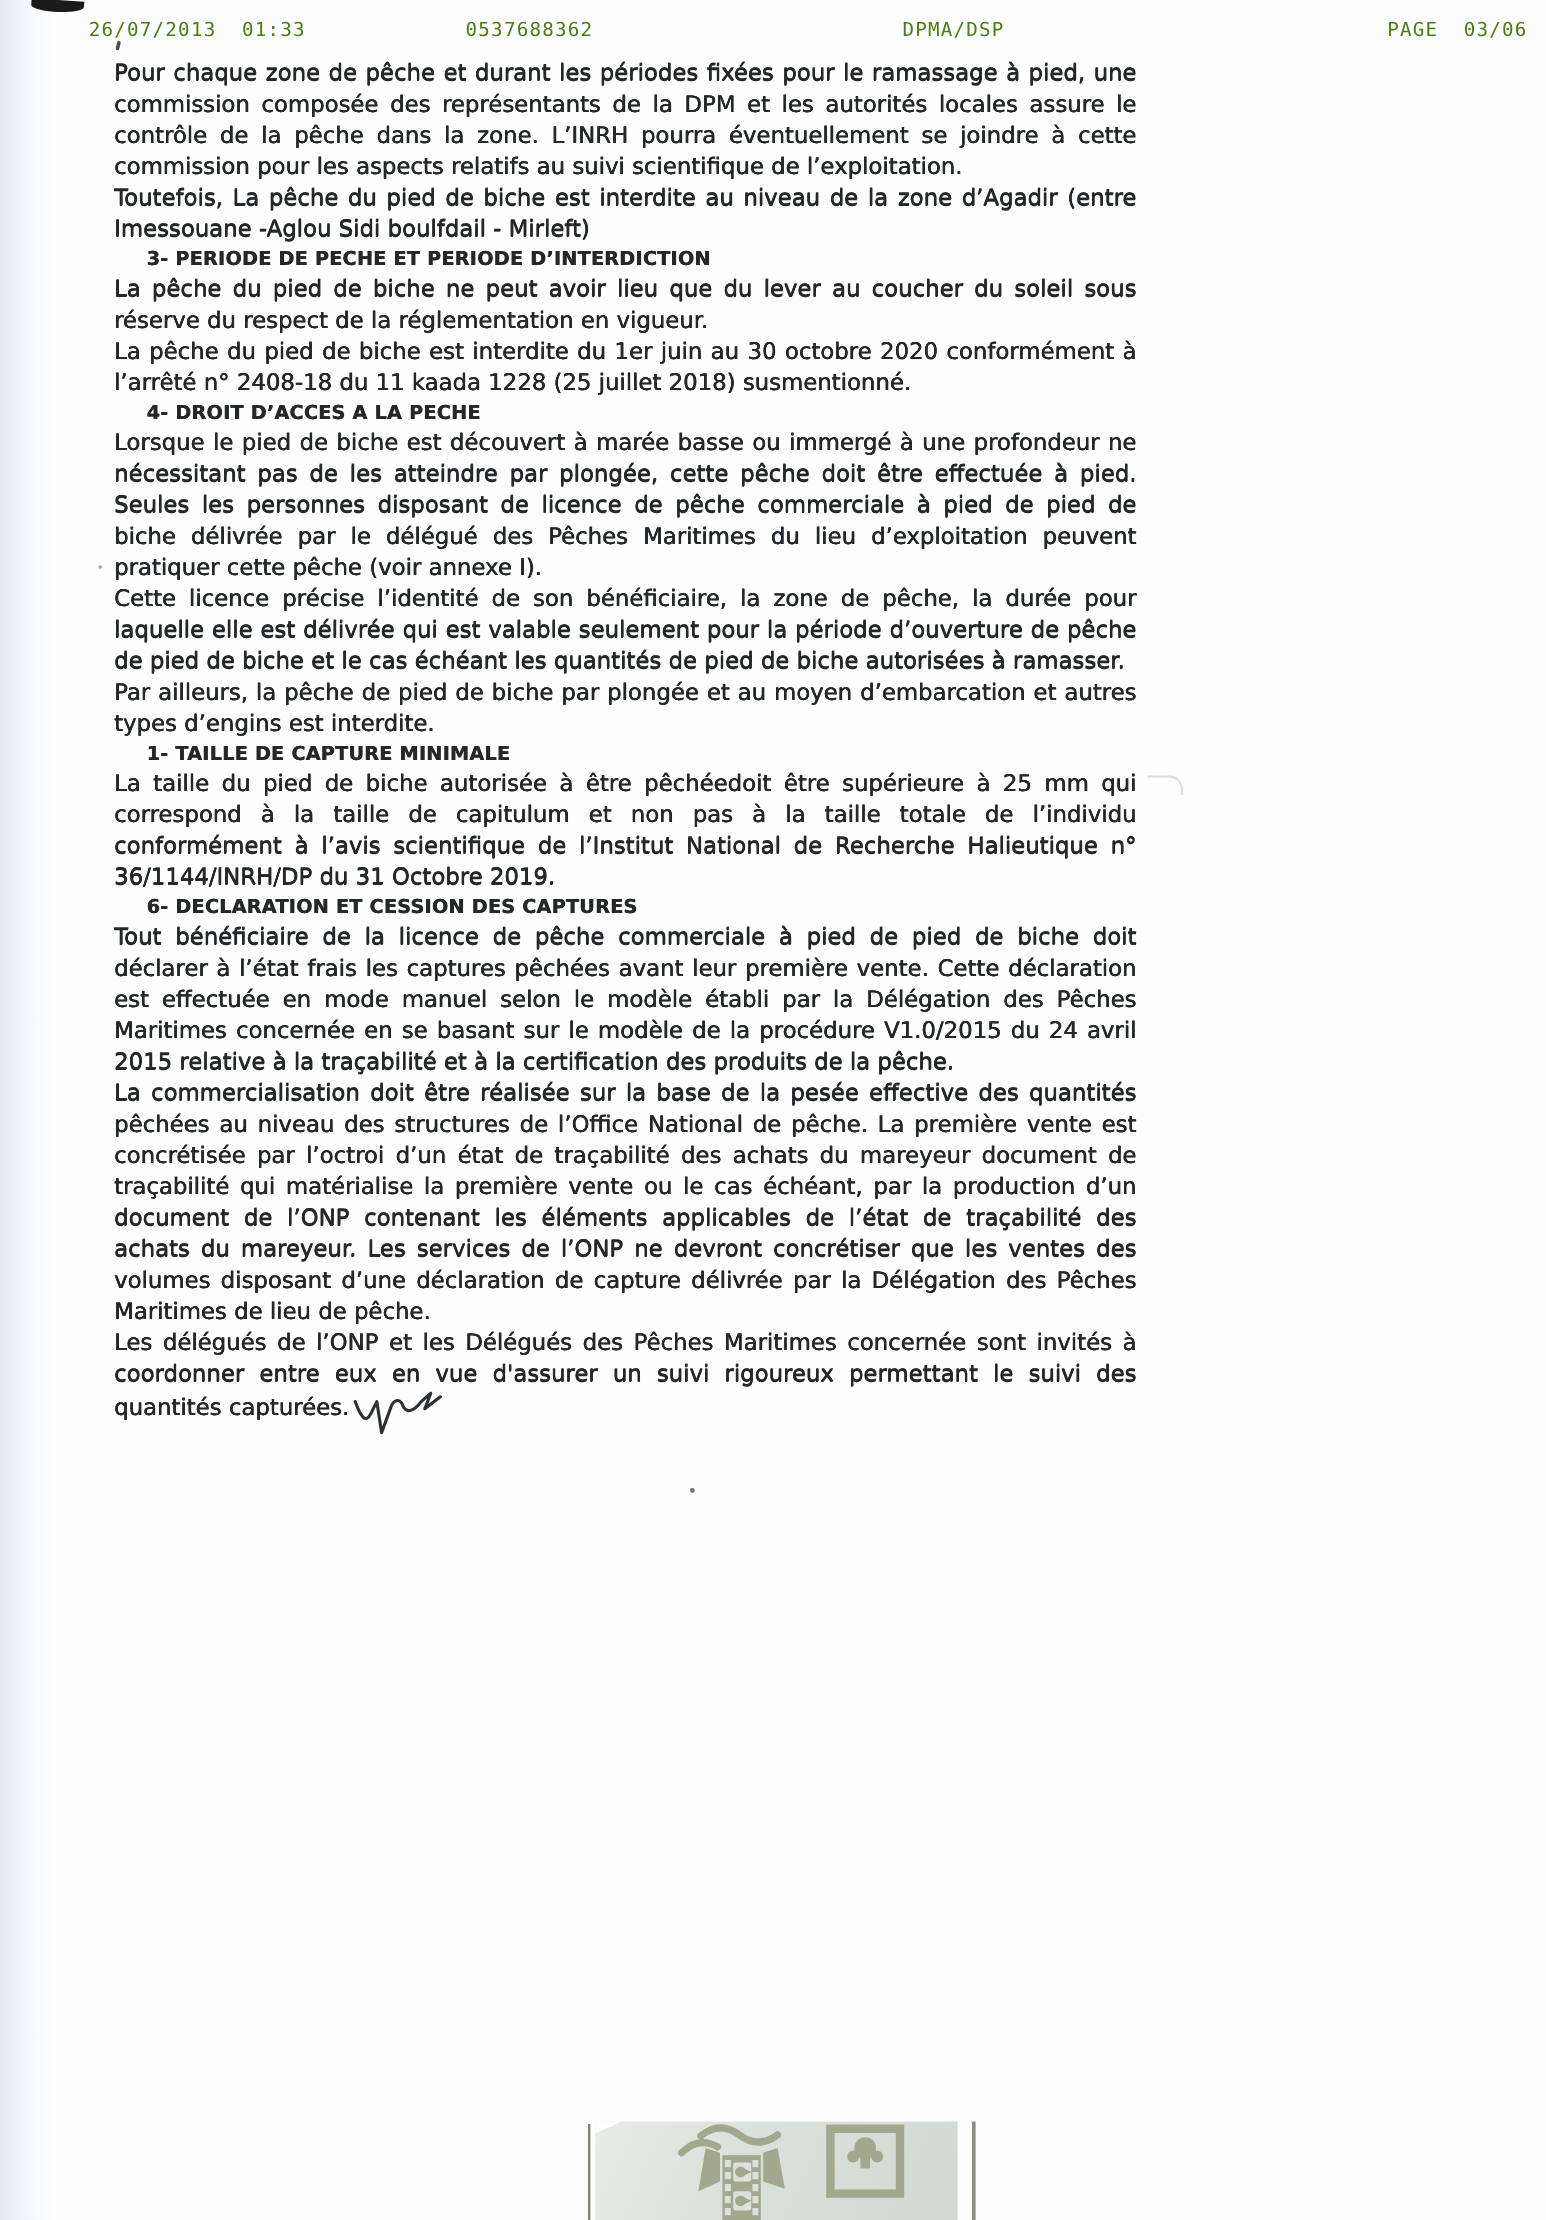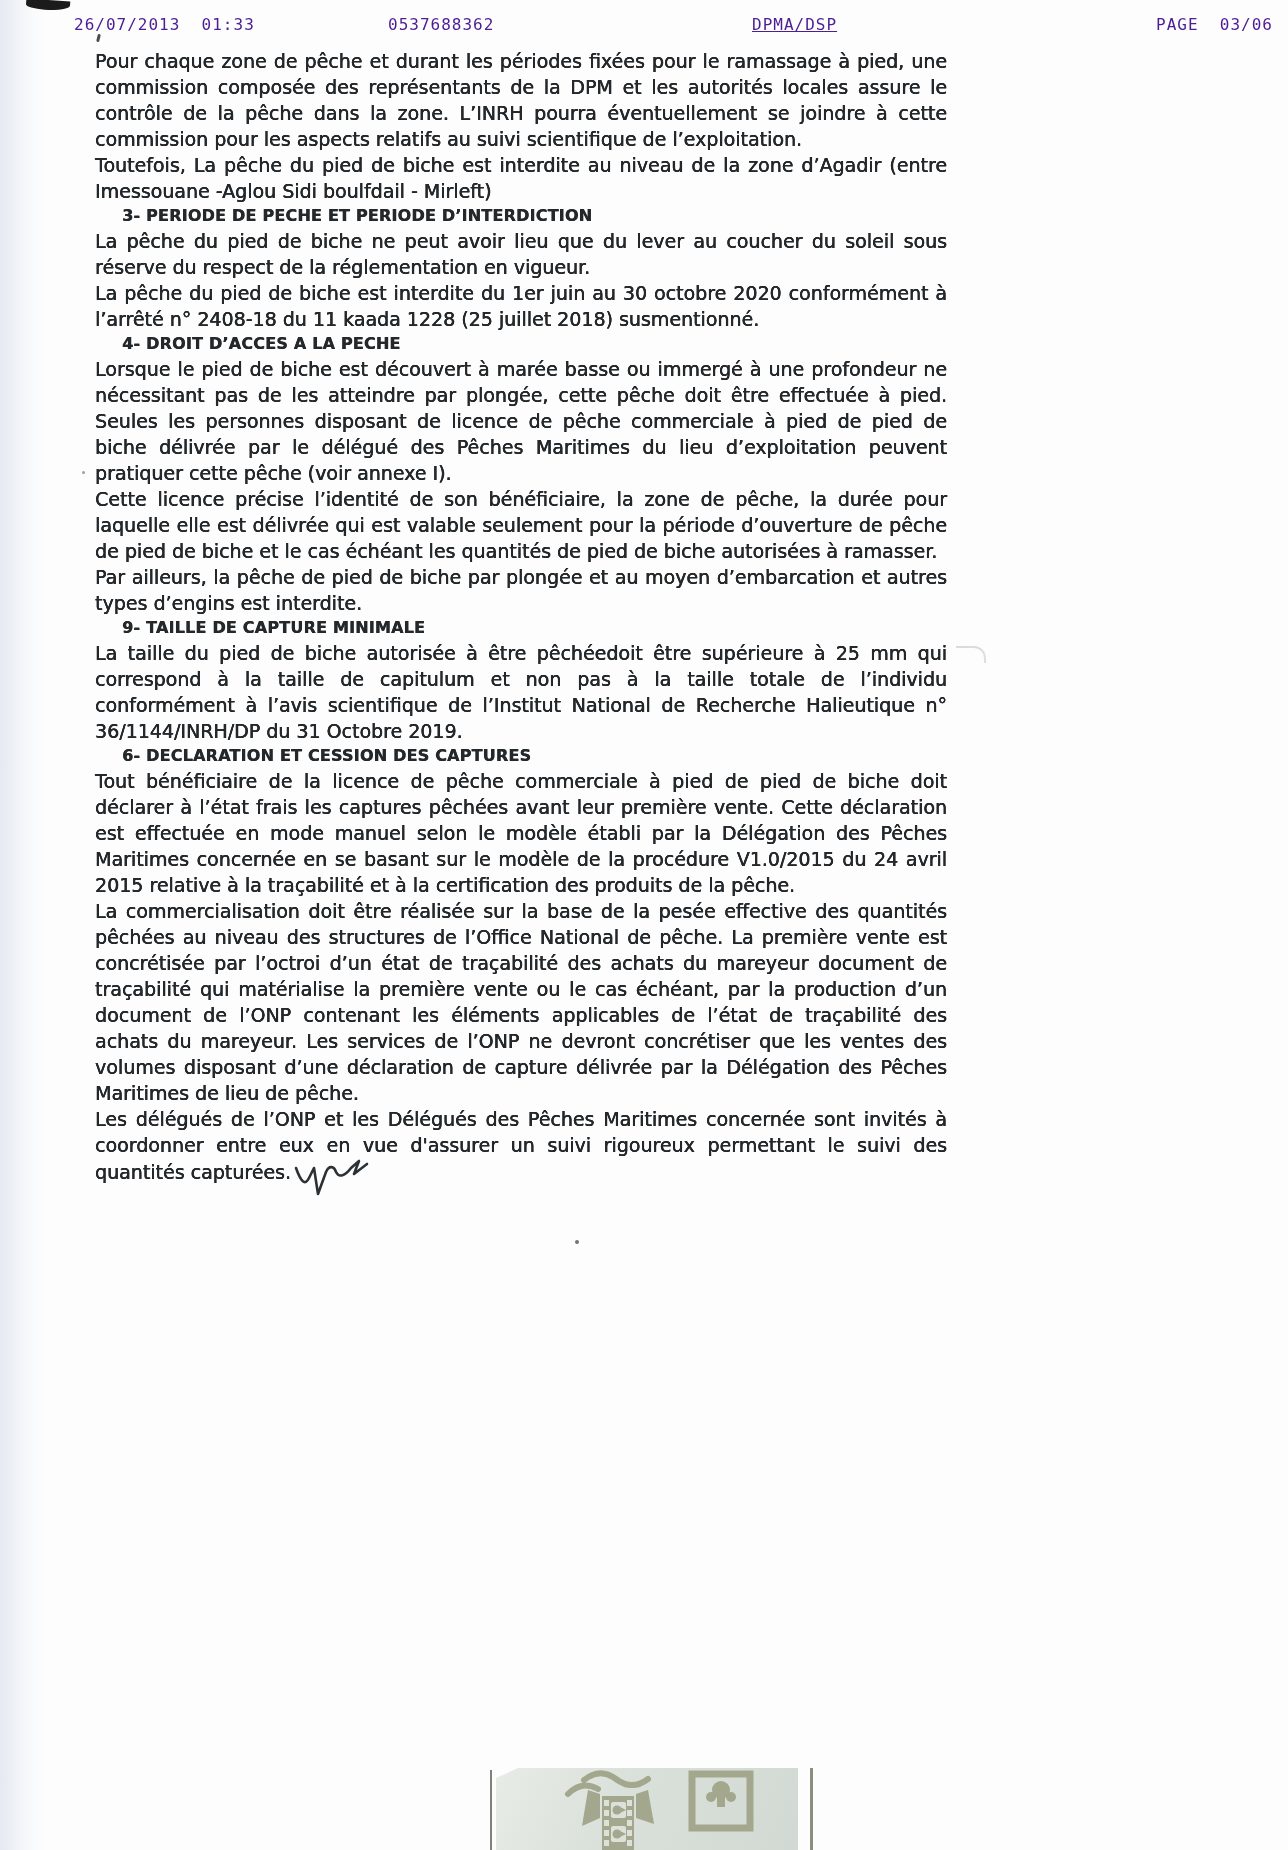--- a/index.html
+++ b/index.html
@@ -16,7 +16,7 @@
   .fax-header span{
     position:absolute;top:14px;
     font-family:"DejaVu Sans Mono","Liberation Mono",monospace;
-    font-size:16px;line-height:22px;color:#4c1d95;letter-spacing:1px;white-space:pre;
+    font-size:16px;line-height:22px;color:#4d7c0f;letter-spacing:1px;white-space:pre;
   }
   .fh-datetime{left:74px;}
   .fh-number{left:388px;}

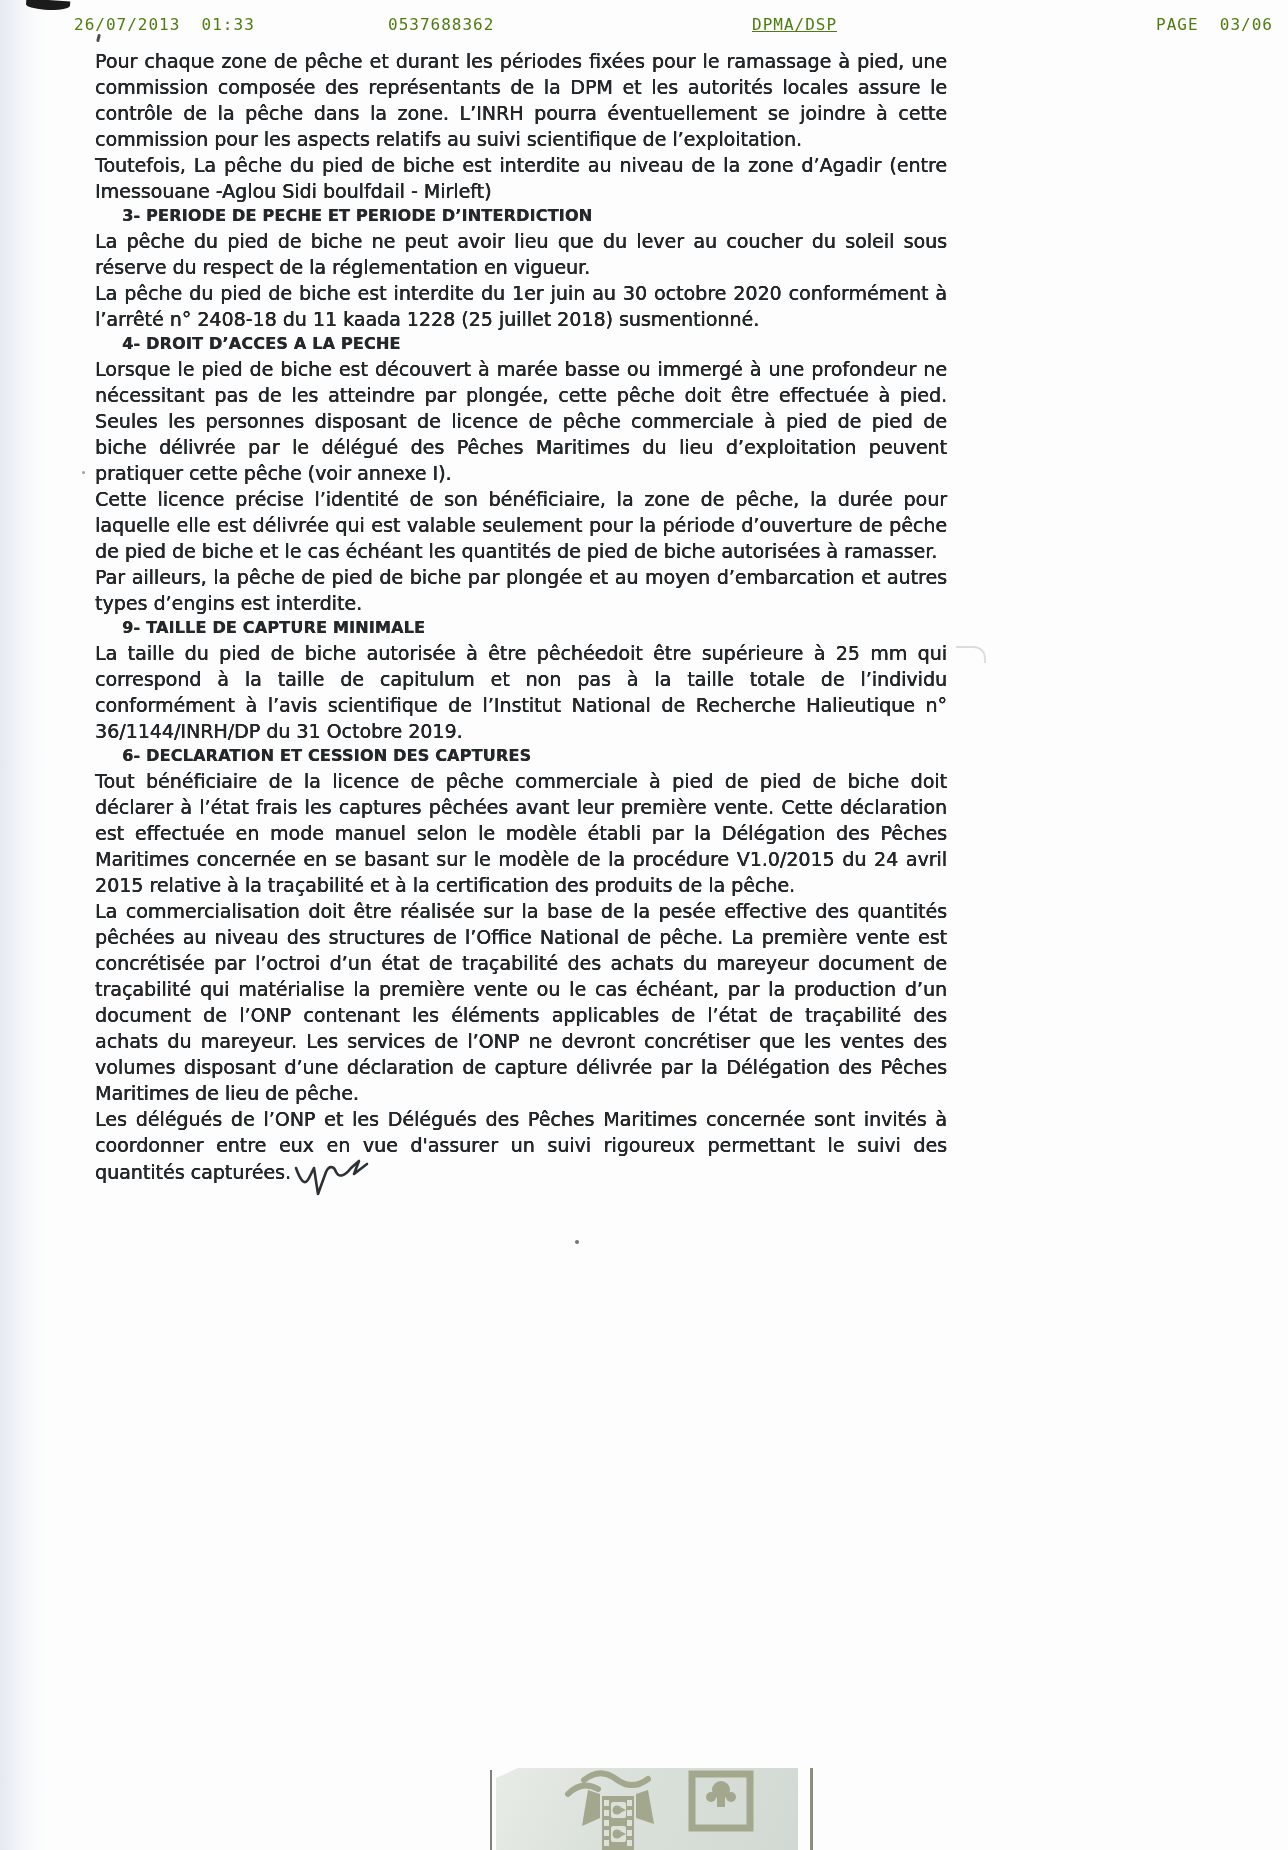--- a/index.html
+++ b/index.html
@@ -20,7 +20,7 @@
   }
   .fh-datetime{left:74px;}
   .fh-number{left:388px;}
-  .fh-routing{left:752px;letter-spacing:.5px;text-decoration:underline;}
+  .fh-routing{left:752px;letter-spacing:.5px;}
   .fh-page{left:1156px;letter-spacing:.5px;}
   
   .doc{

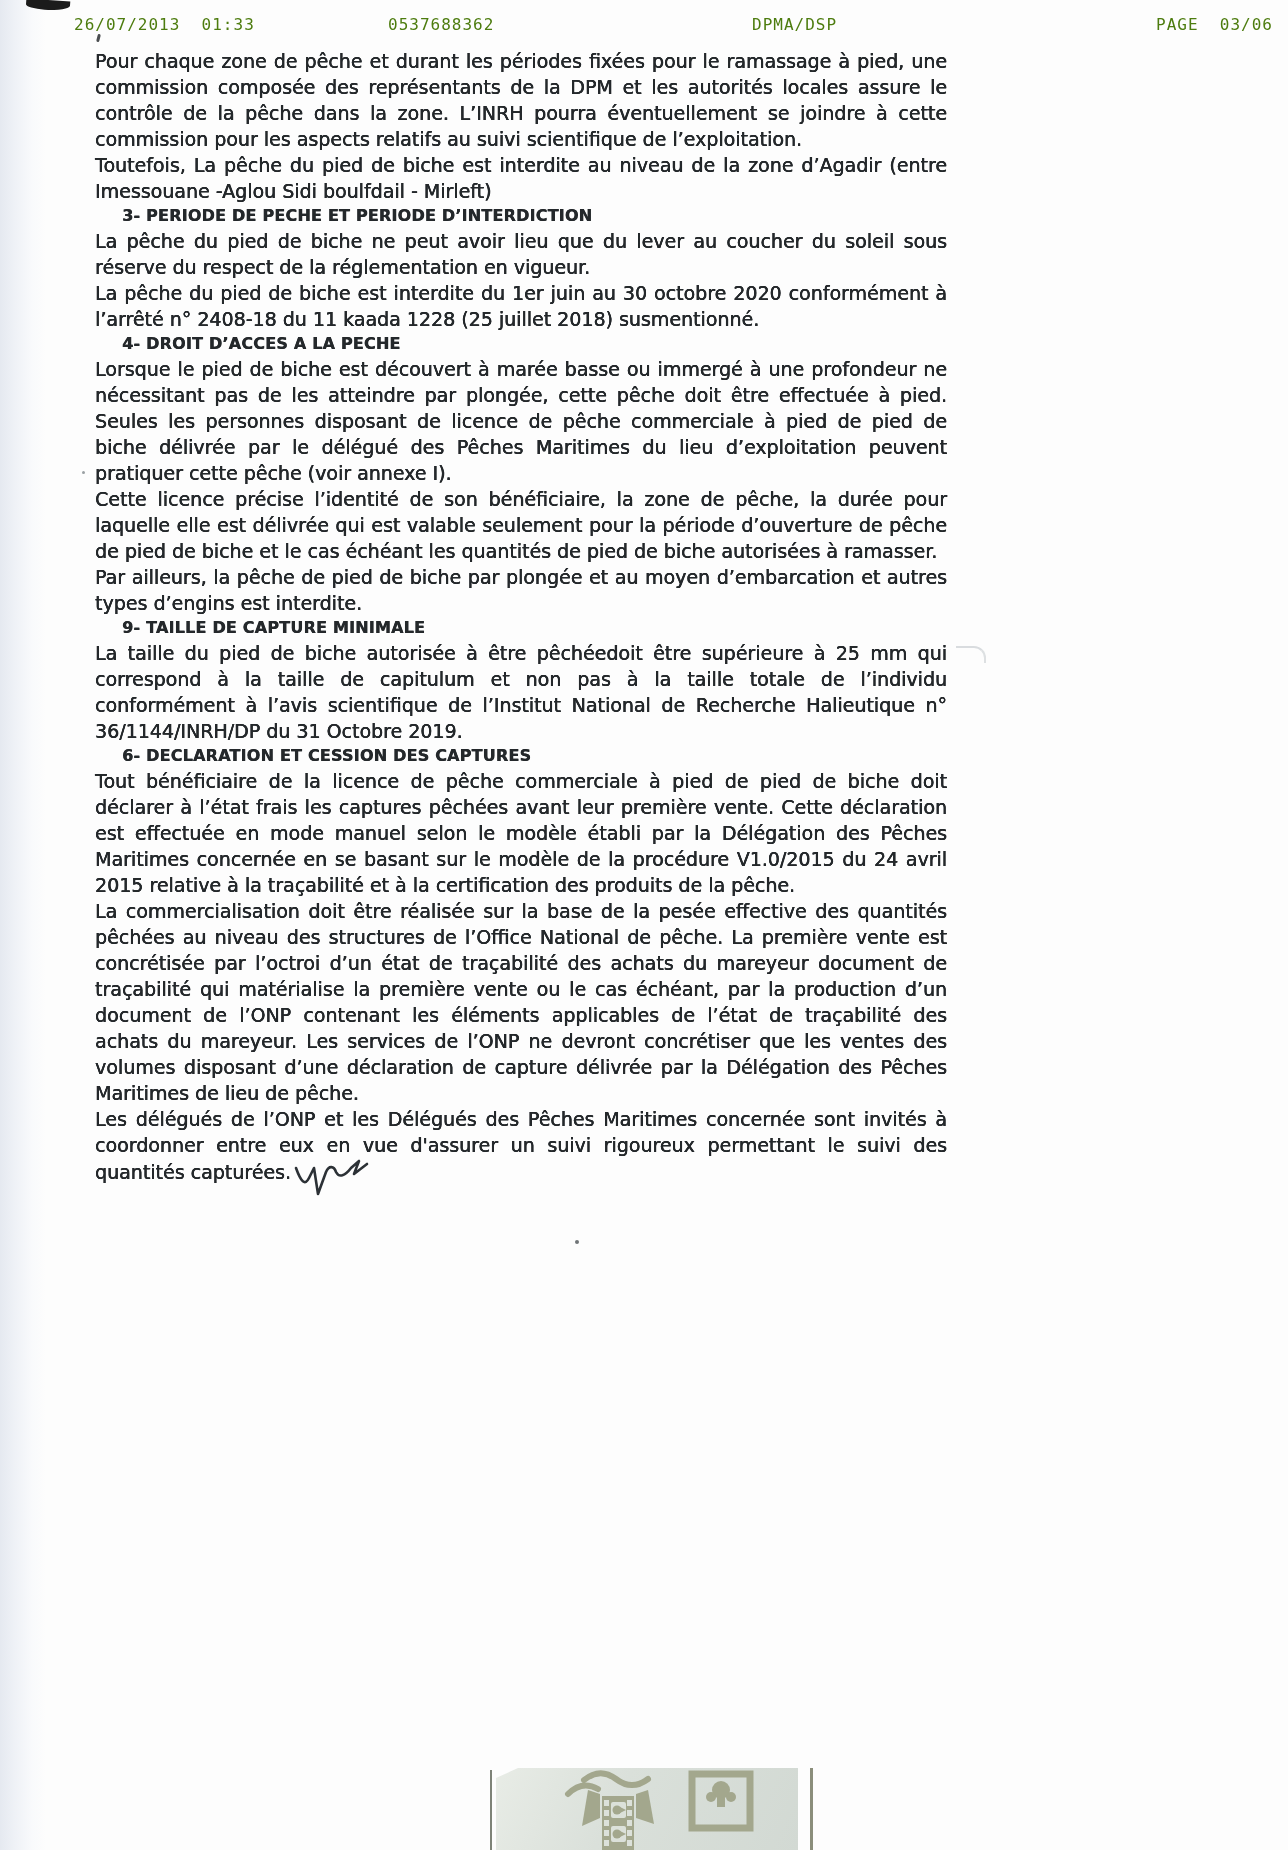--- a/index.html
+++ b/index.html
@@ -93,7 +93,7 @@
     <p class="mb26">Lorsque le pied de biche est découvert à marée basse ou immergé à une profondeur ne nécessitant pas de les atteindre par plongée, cette pêche doit être effectuée à pied. Seules les personnes disposant de licence de pêche commerciale à pied de pied de biche délivrée par le délégué des Pêches Maritimes du lieu d’exploitation peuvent pratiquer cette pêche (voir annexe I).</p>
     <p class="mb26">Cette licence précise l’identité de son bénéficiaire, la zone de pêche, la durée pour laquelle elle est délivrée qui est valable seulement pour la période d’ouverture de pêche de pied de biche et le cas échéant les quantités de pied de biche autorisées à ramasser.</p>
     <p>Par ailleurs, la pêche de pied de biche par plongée et au moyen d’embarcation et autres types d’engins est interdite.</p>
-    <h2 class="h-mid">9- TAILLE DE CAPTURE MINIMALE</h2>
+    <h2 class="h-mid">1- TAILLE DE CAPTURE MINIMALE</h2>
     <p>La taille du pied de biche autorisée à être pêchéedoit être supérieure à 25 mm qui correspond à la taille de capitulum et non pas à la taille totale de l’individu conformément à l’avis scientifique de l’Institut National de Recherche Halieutique n° 36/1144/INRH/DP du 31 Octobre 2019.</p>
     <h2 class="h-mid2">6- DECLARATION ET CESSION DES CAPTURES</h2>
     <p>Tout bénéficiaire de la licence de pêche commerciale à pied de pied de biche doit déclarer à l’état frais les captures pêchées avant leur première vente. Cette déclaration est effectuée en mode manuel selon le modèle établi par la Délégation des Pêches Maritimes concernée en se basant sur le modèle de la procédure V1.0/2015 du 24 avril 2015 relative à la traçabilité et à la certification des produits de la pêche.</p>

